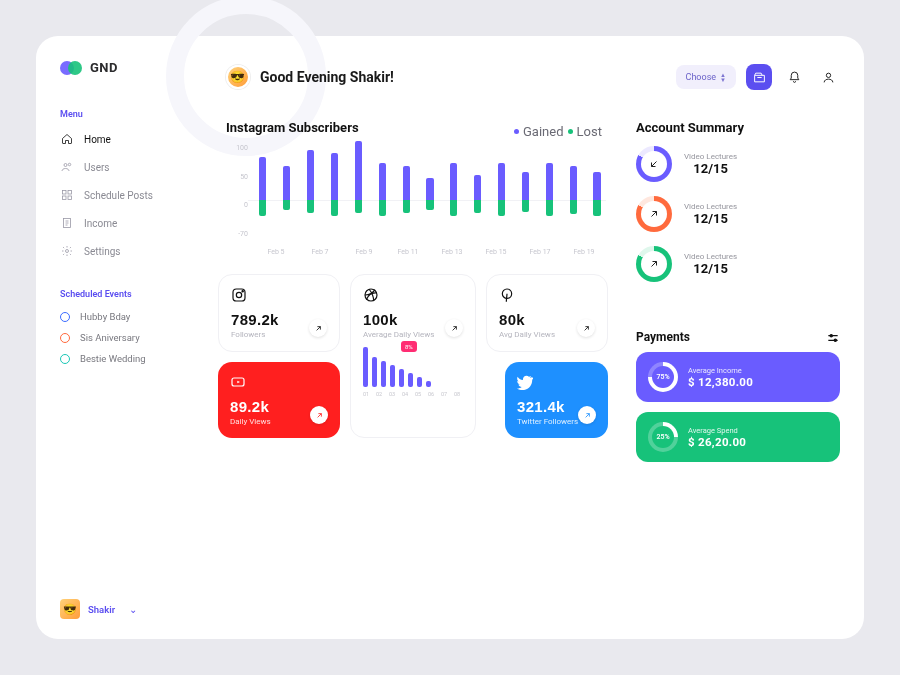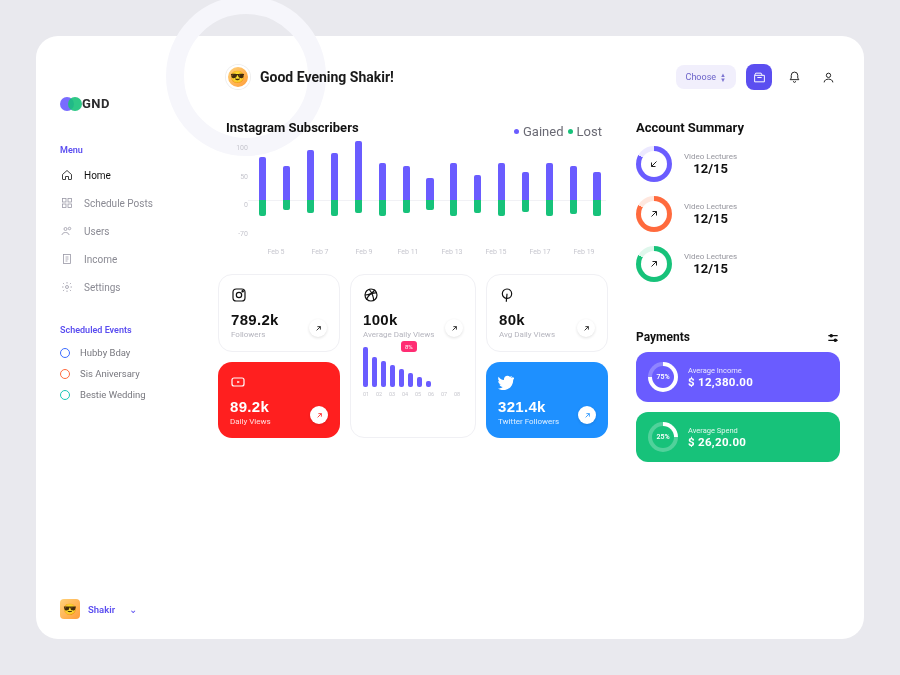--- a/index.html
+++ b/index.html
@@ -9,7 +9,7 @@
   .ring-deco { position:absolute; left:130px; top:-40px; width:160px; height:160px; border:18px solid #f6f6fb; border-radius:50%; }
   
   .sidebar { position:absolute; left:0; top:0; width:170px; height:100%; padding:24px 0 20px 24px; }
-  .logo { display:flex; align-items:center; gap:0; margin-bottom:34px;margin-top:36px; }
+  .logo { display:flex; align-items:center; gap:8px; margin-bottom:34px; }
   .logo-mark { position:relative; width:22px; height:14px; }
   .logo-mark span { position:absolute; width:14px; height:14px; border-radius:50%; }
   .logo-mark .l1 { left:0; background:#6a5cff; opacity:.9; }

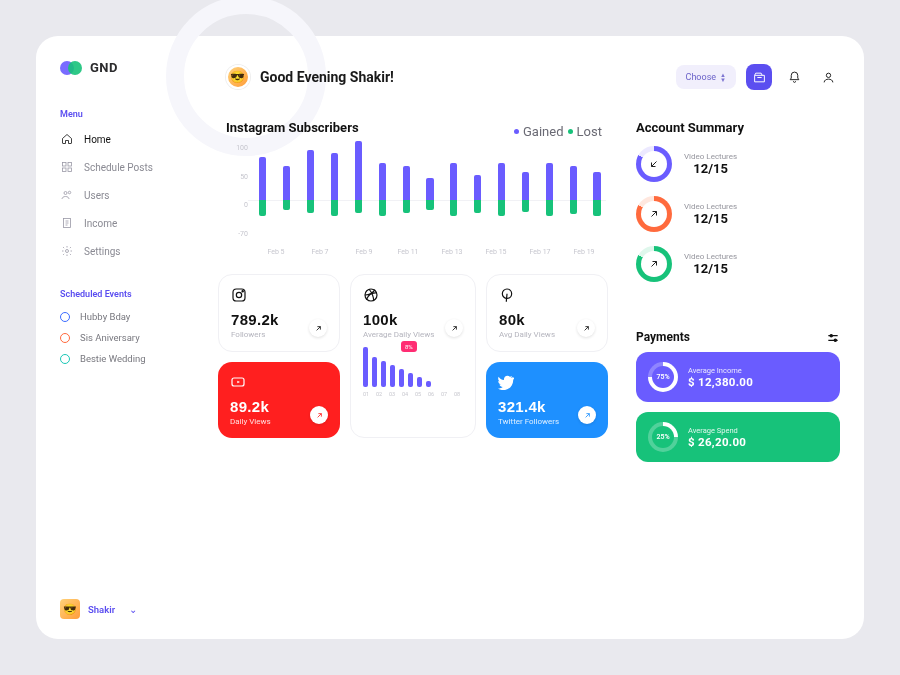--- a/index.html
+++ b/index.html
@@ -138,6 +138,16 @@
       <li>
           <span class="nav-icon">
             <svg viewBox="0 0 24 24">
+              <circle cx="9" cy="8" r="3"></circle>
+              <path d="M2 20c0-3 3-5 7-5s7 2 7 5"></path>
+              <circle cx="17" cy="7" r="2.5"></circle>
+            </svg>
+          </span>
+          <span>Users</span>
+        </li>
+      <li>
+          <span class="nav-icon">
+            <svg viewBox="0 0 24 24">
               <rect x="3" y="3" width="7" height="7"></rect>
               <rect x="14" y="3" width="7" height="7"></rect>
               <rect x="3" y="14" width="7" height="7"></rect>
@@ -145,16 +155,6 @@
             </svg>
           </span>
           <span>Schedule Posts</span>
-        </li>
-      <li>
-          <span class="nav-icon">
-            <svg viewBox="0 0 24 24">
-              <circle cx="9" cy="8" r="3"></circle>
-              <path d="M2 20c0-3 3-5 7-5s7 2 7 5"></path>
-              <circle cx="17" cy="7" r="2.5"></circle>
-            </svg>
-          </span>
-          <span>Users</span>
         </li>
       <li>
           <span class="nav-icon">

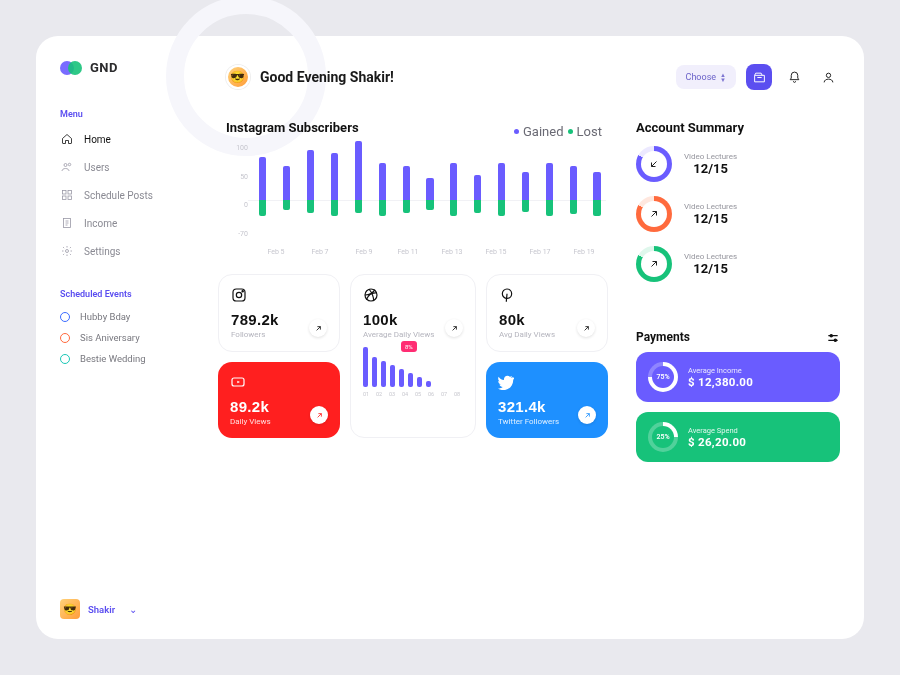--- a/index.html
+++ b/index.html
@@ -102,7 +102,7 @@
   .card.fill { color:#fff;}
   .card.fill .card-val { color:#fff;} .card.fill .card-lbl { color:rgba(255,255,255,.85);}
   .red { background:#ff1f1f; border:none;}
-  .blue { background:#1e90ff; border:none;}
+  .blue { background:#1e90ff; border:none;margin-left:19px;}
   .mini-bars { display:flex; align-items:flex-end; gap:4px; height:42px; margin-top:6px; position:relative;}
   .mini-bars .mb { width:5px; background:#6a5cff; border-radius:2px; position:relative;}
   .badge { position:absolute; top:-4px; left:38px; background:#ff2d73; color:#fff; font-size:6px; padding:2px 4px; border-radius:3px;}

